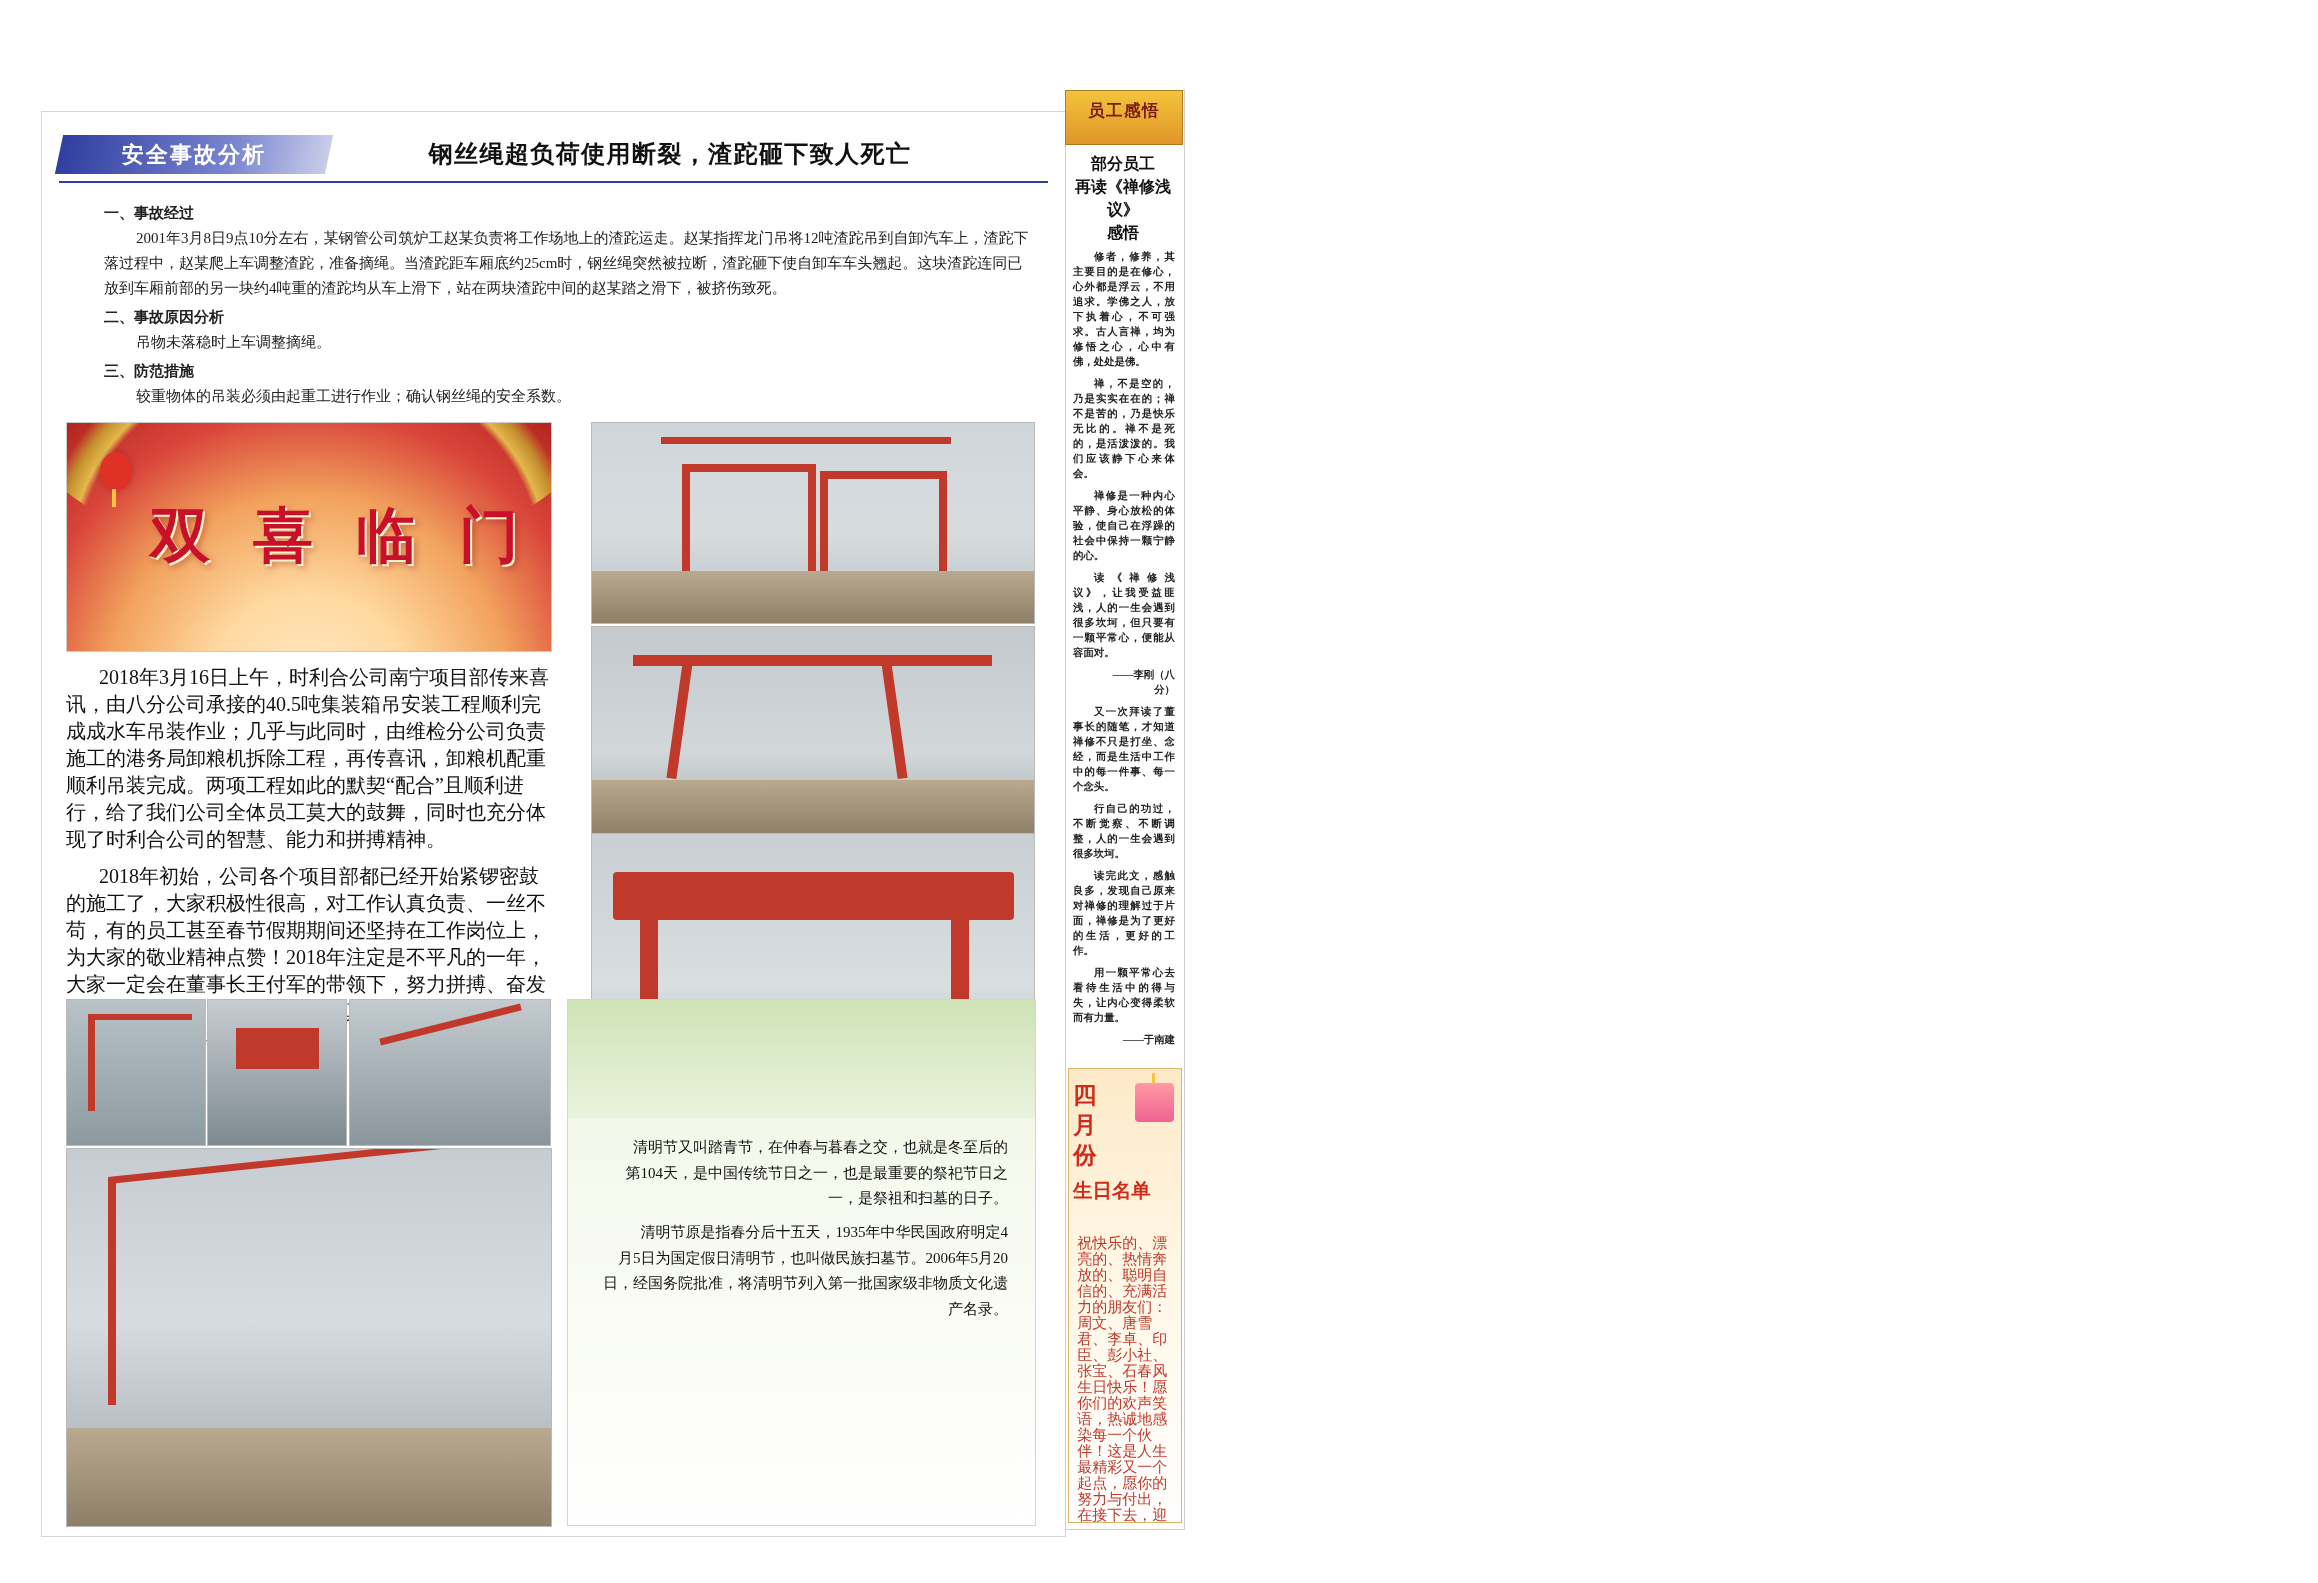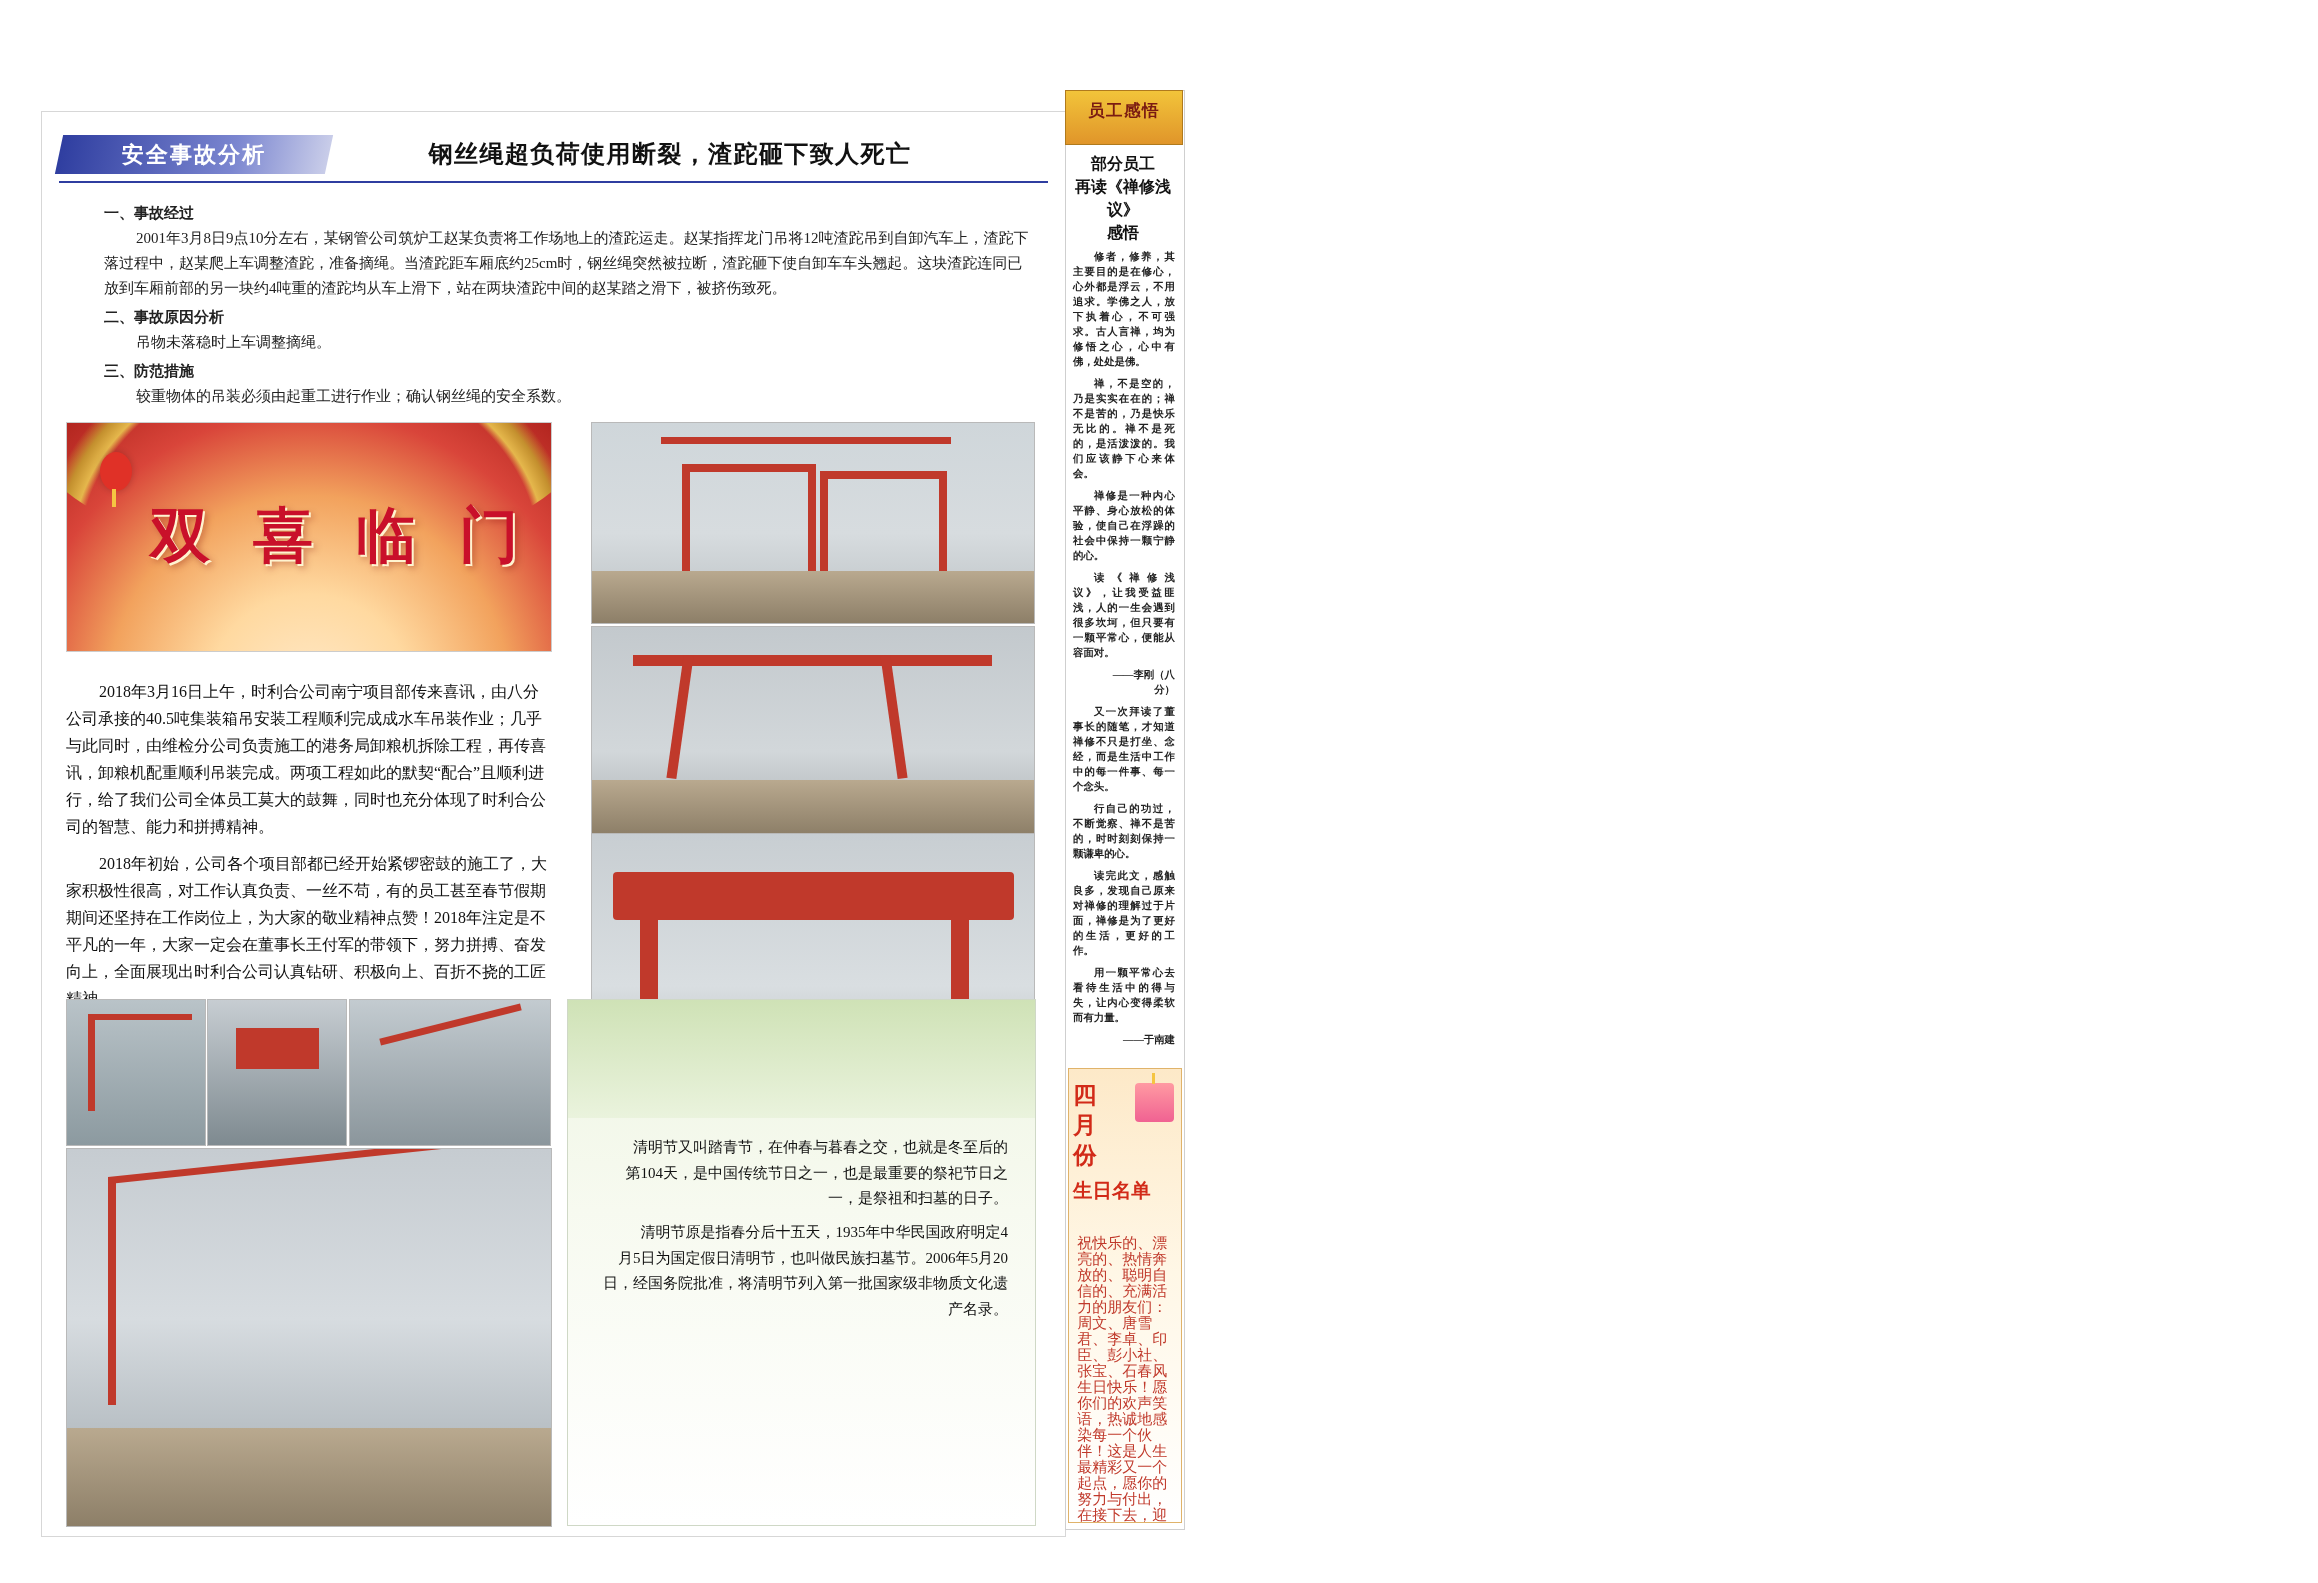--- a/index.html
+++ b/index.html
@@ -37,7 +37,7 @@
   .hero-text{position:absolute;left:83px;top:73px;font-size:60px;font-weight:bold;color:#c9102a;letter-spacing:14px;
      text-shadow:2.1px 2.1px 0 #fff4d0, 4.1px 4.1px 7px rgba(120,0,0,.35);font-family:Liberation Serif, serif;}
 
-  .col-text-left{position:absolute;left:66px;top:678px;width:484px;font-size:16px;line-height:27px;color:#111;}
+  .col-text-left{position:absolute;left:66px;top:664px;width:484px;font-size:20px;line-height:27px;color:#111;}
   .col-text-left p{margin:0 0 9.7px 0;text-indent:33px;}
 
   

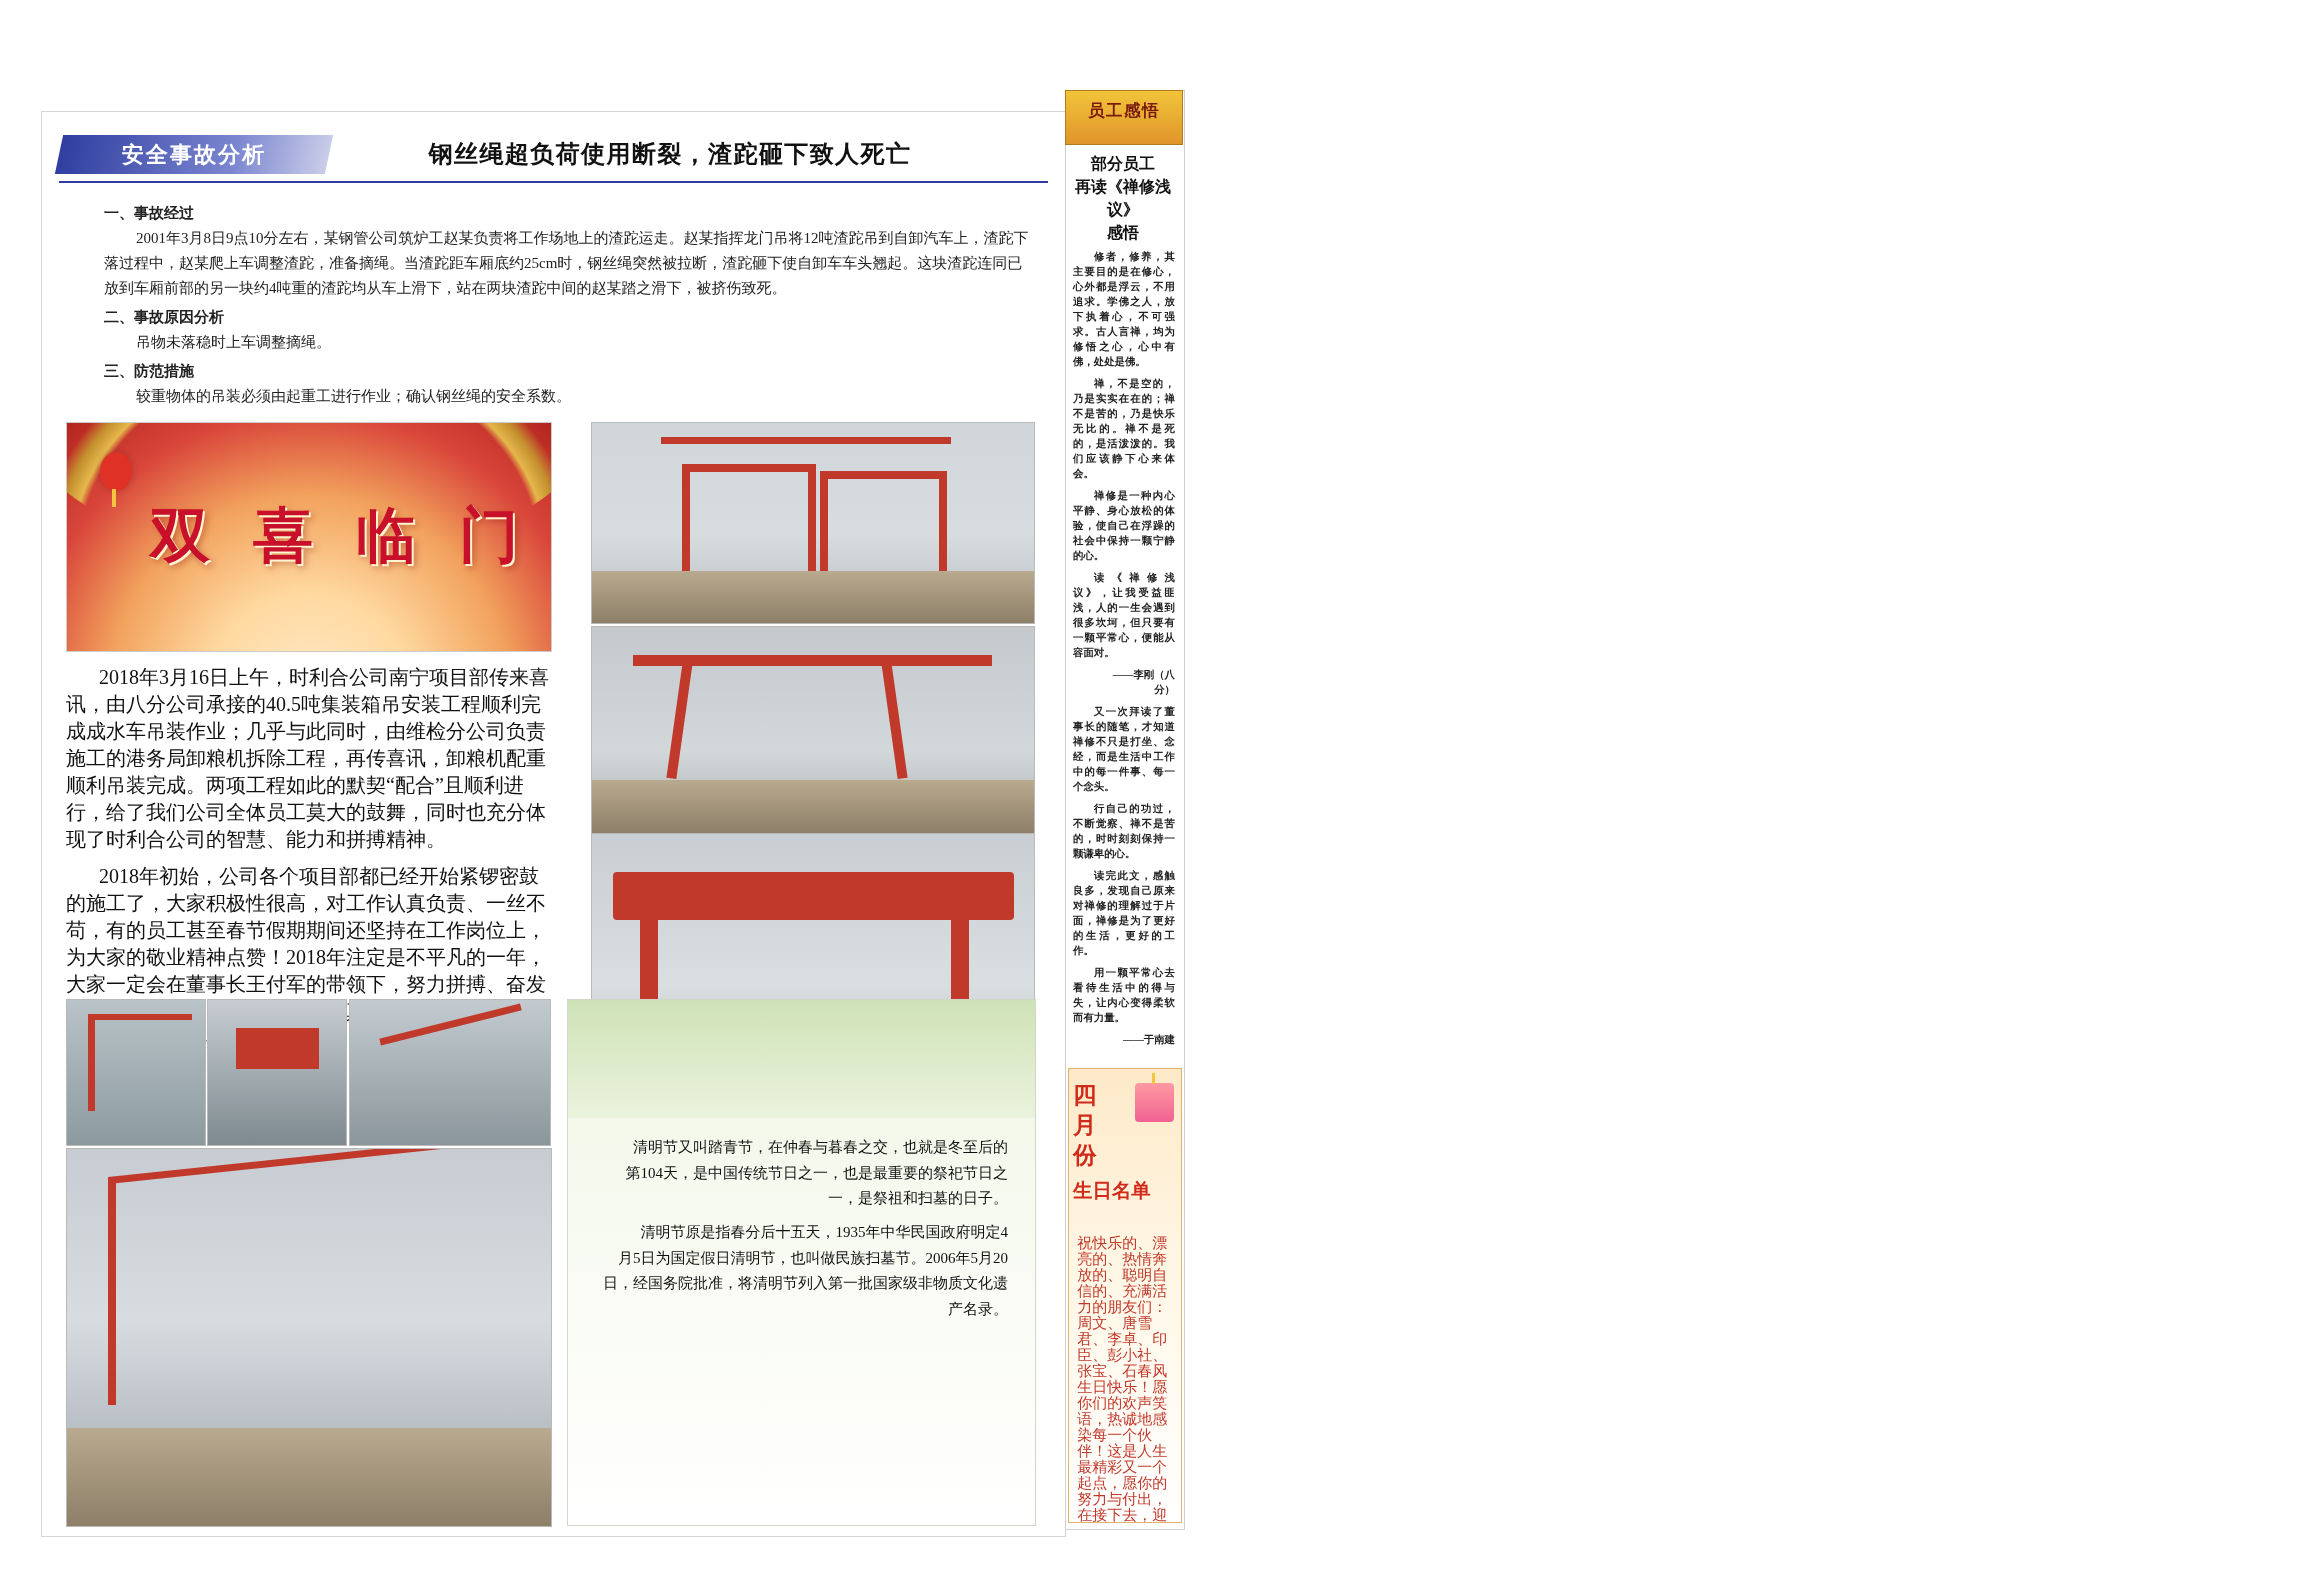--- a/index.html
+++ b/index.html
@@ -183,7 +183,7 @@
     <p>读《禅修浅议》，让我受益匪浅，人的一生会遇到很多坎坷，但只要有一颗平常心，便能从容面对。</p>
     <p class="mid-sign">——李刚（八分）</p>
     <p>又一次拜读了董事长的随笔，才知道禅修不只是打坐、念经，而是生活中工作中的每一件事、每一个念头。</p>
-    <p>行自己的功过，不断觉察、禅不是苦的，时时刻刻保持一颗谦卑的心。</p>
+    <p>行自己的功过，不断觉察、不断调整，人的一生会遇到很多坎坷。</p>
     <p>读完此文，感触良多，发现自己原来对禅修的理解过于片面，禅修是为了更好的生活，更好的工作。</p>
     <p>用一颗平常心去看待生活中的得与失，让内心变得柔软而有力量。</p>
     <p class="mid-sign">——于南建</p>

